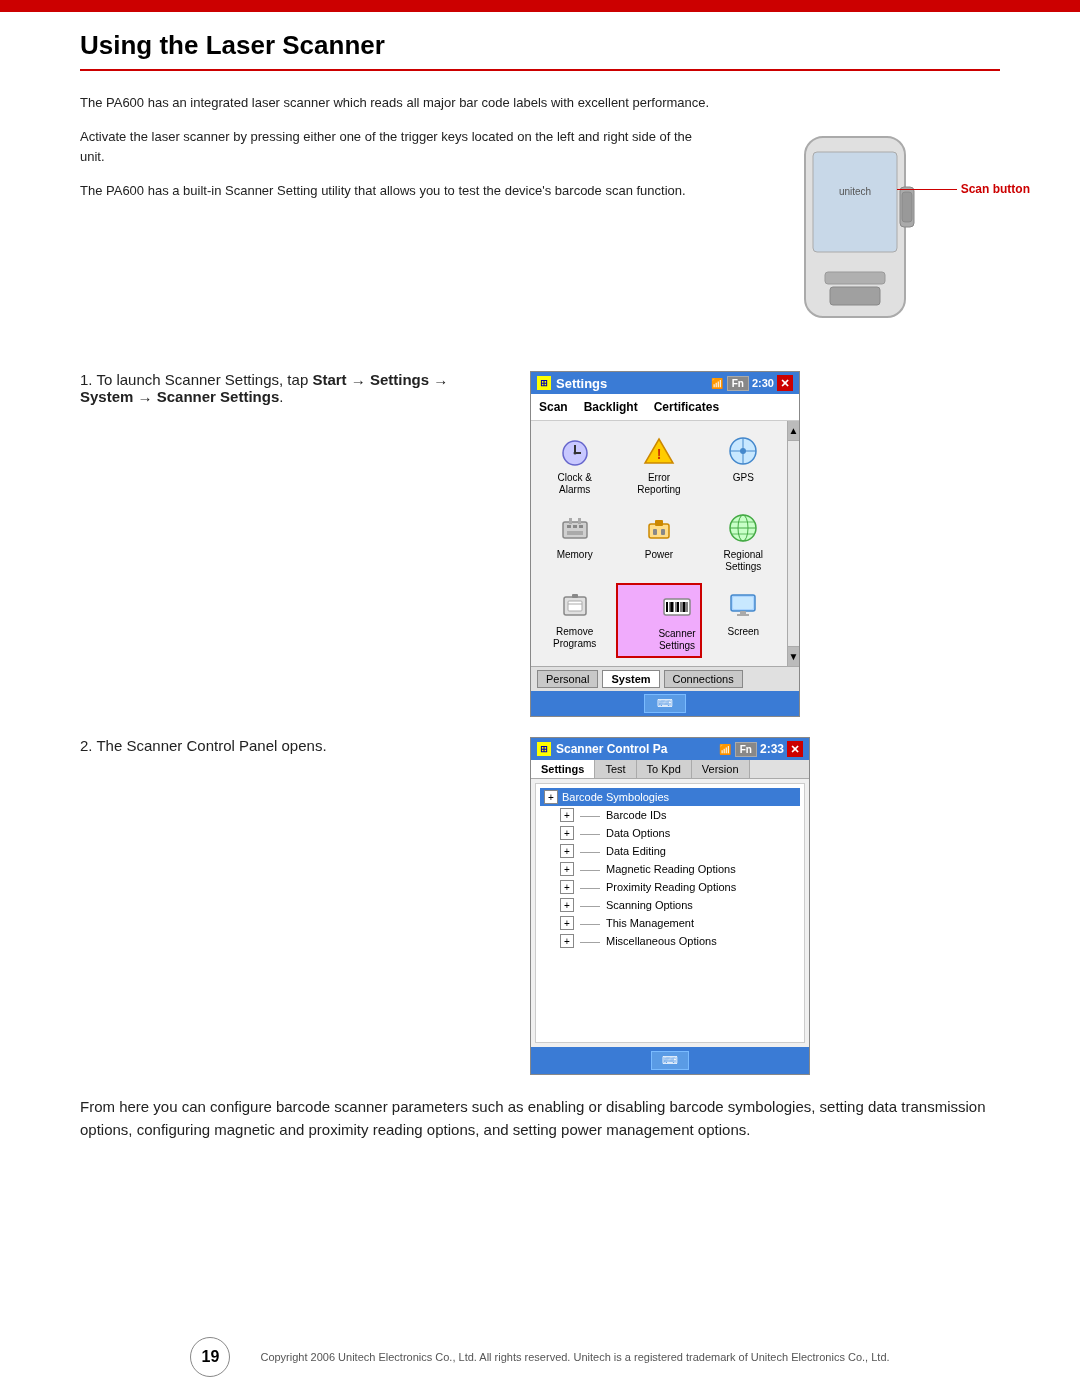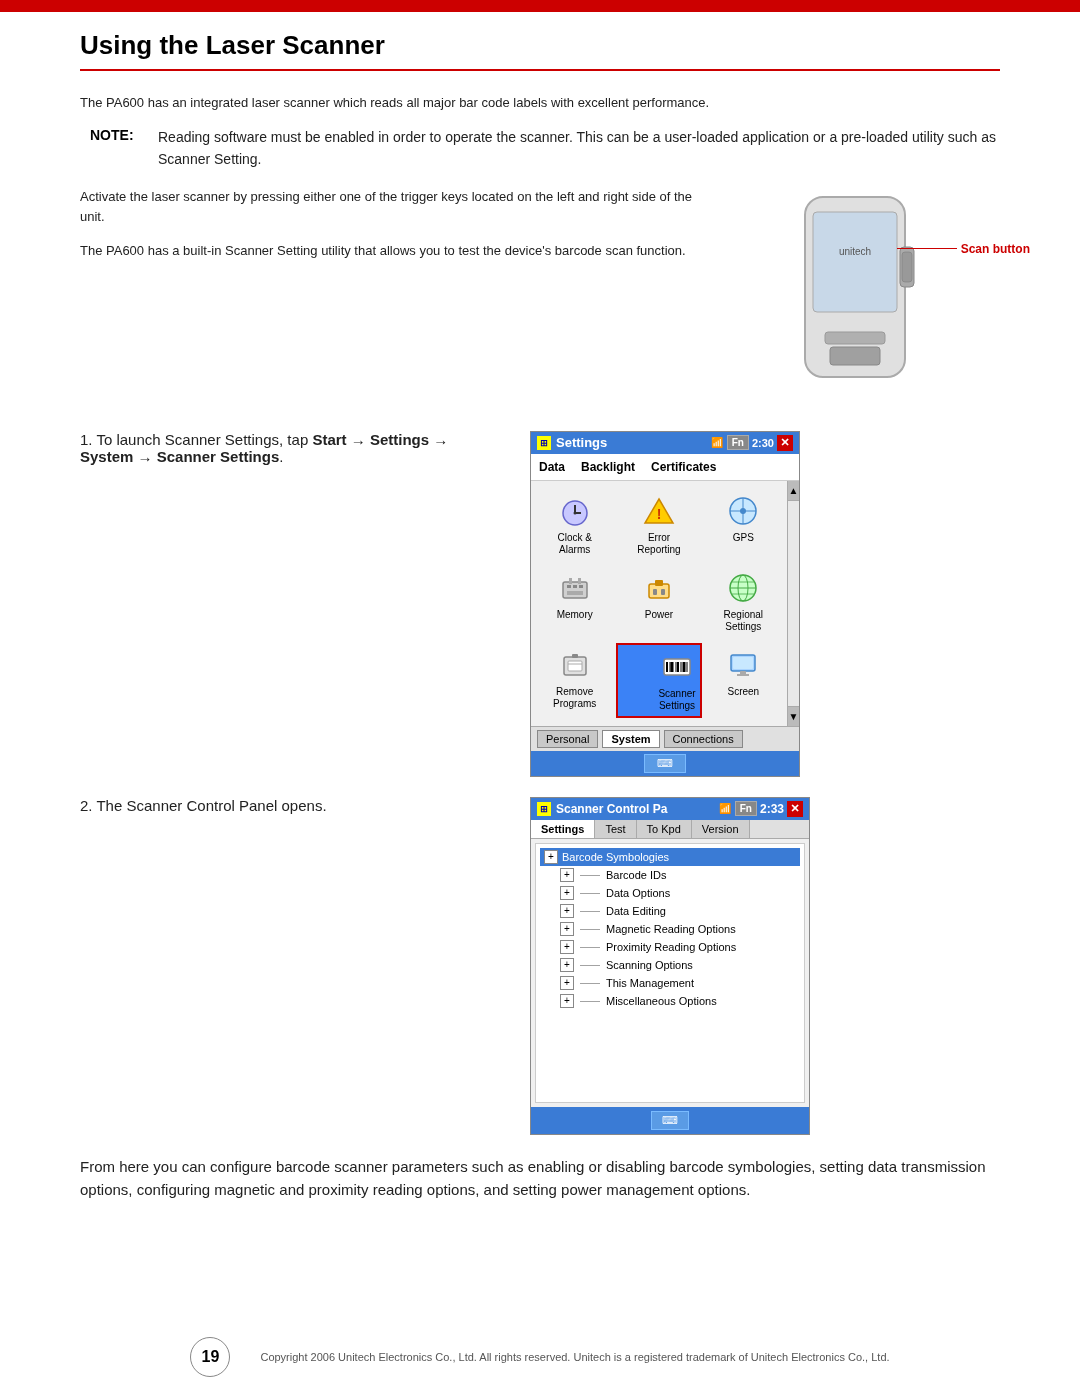--- a/index.html
+++ b/index.html
@@ -379,10 +379,6 @@
 
   <p class="body-text">The PA600 has an integrated laser scanner which reads all major bar code labels with excellent performance.</p>
 
-  <div class="note-block">
-    <span class="note-label">NOTE:</span>
-    <span class="note-text">Reading software must be enabled in order to operate the scanner. This can be a user-loaded application or a pre-loaded utility such as Scanner Setting.</span>
-  </div>
 
   <div class="two-col">
     <div class="two-col-left">

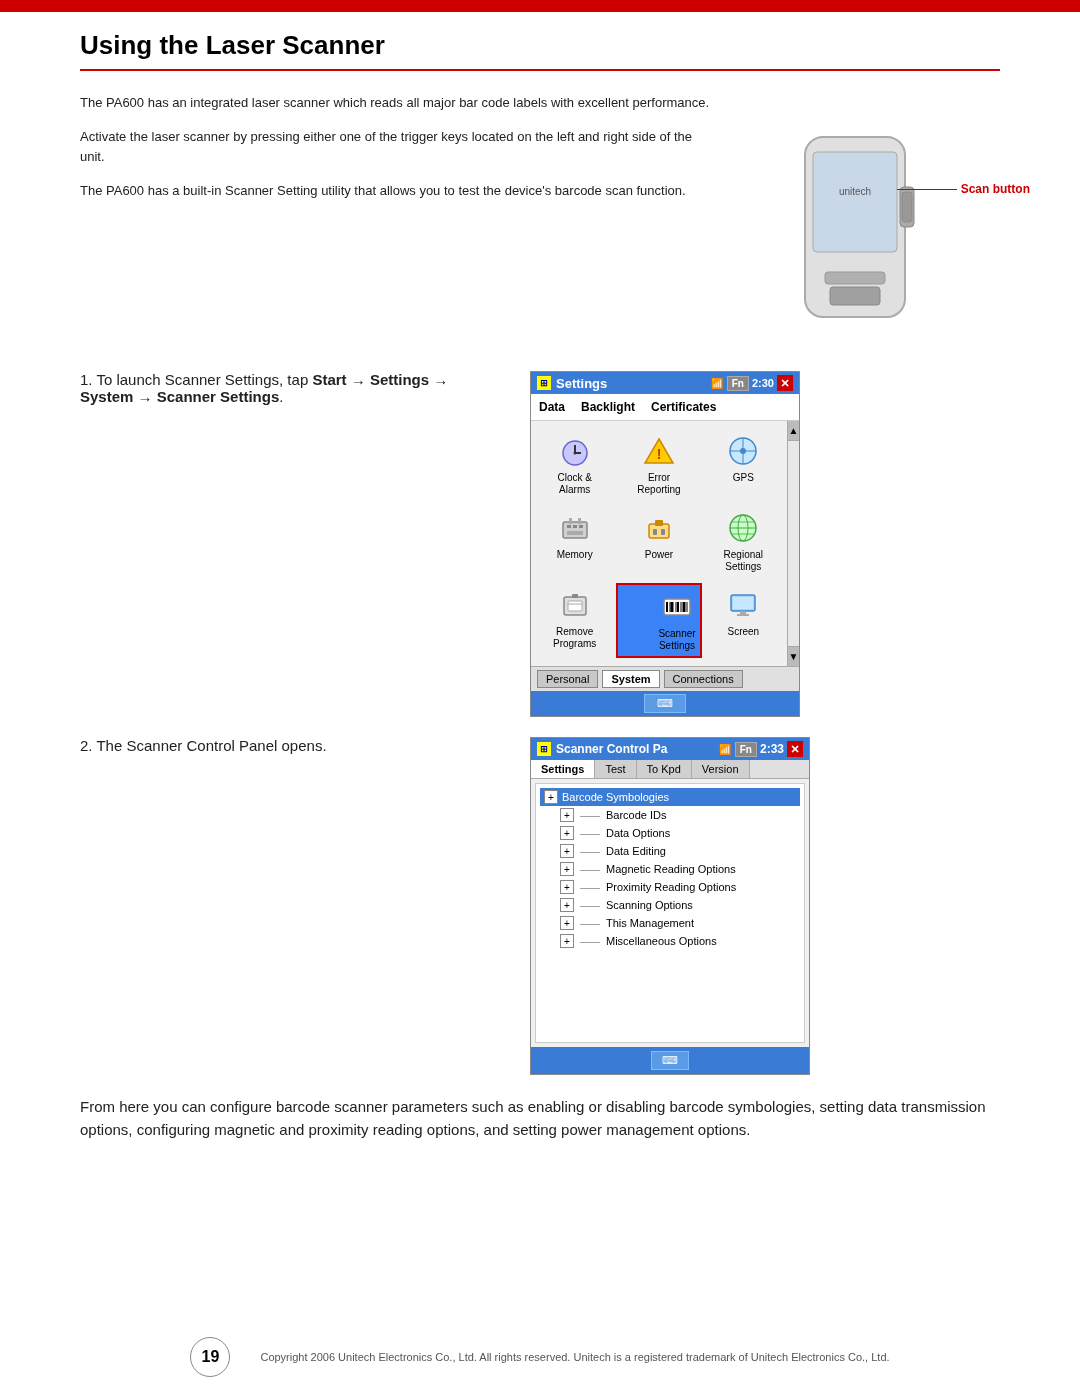--- a/index.html
+++ b/index.html
@@ -437,7 +437,7 @@
           </div>
 
           <div class="settings-header-row">
-            <span>Data</span>
+            <span>Scan</span>
             <span>Backlight</span>
             <span>Certificates</span>
           </div>

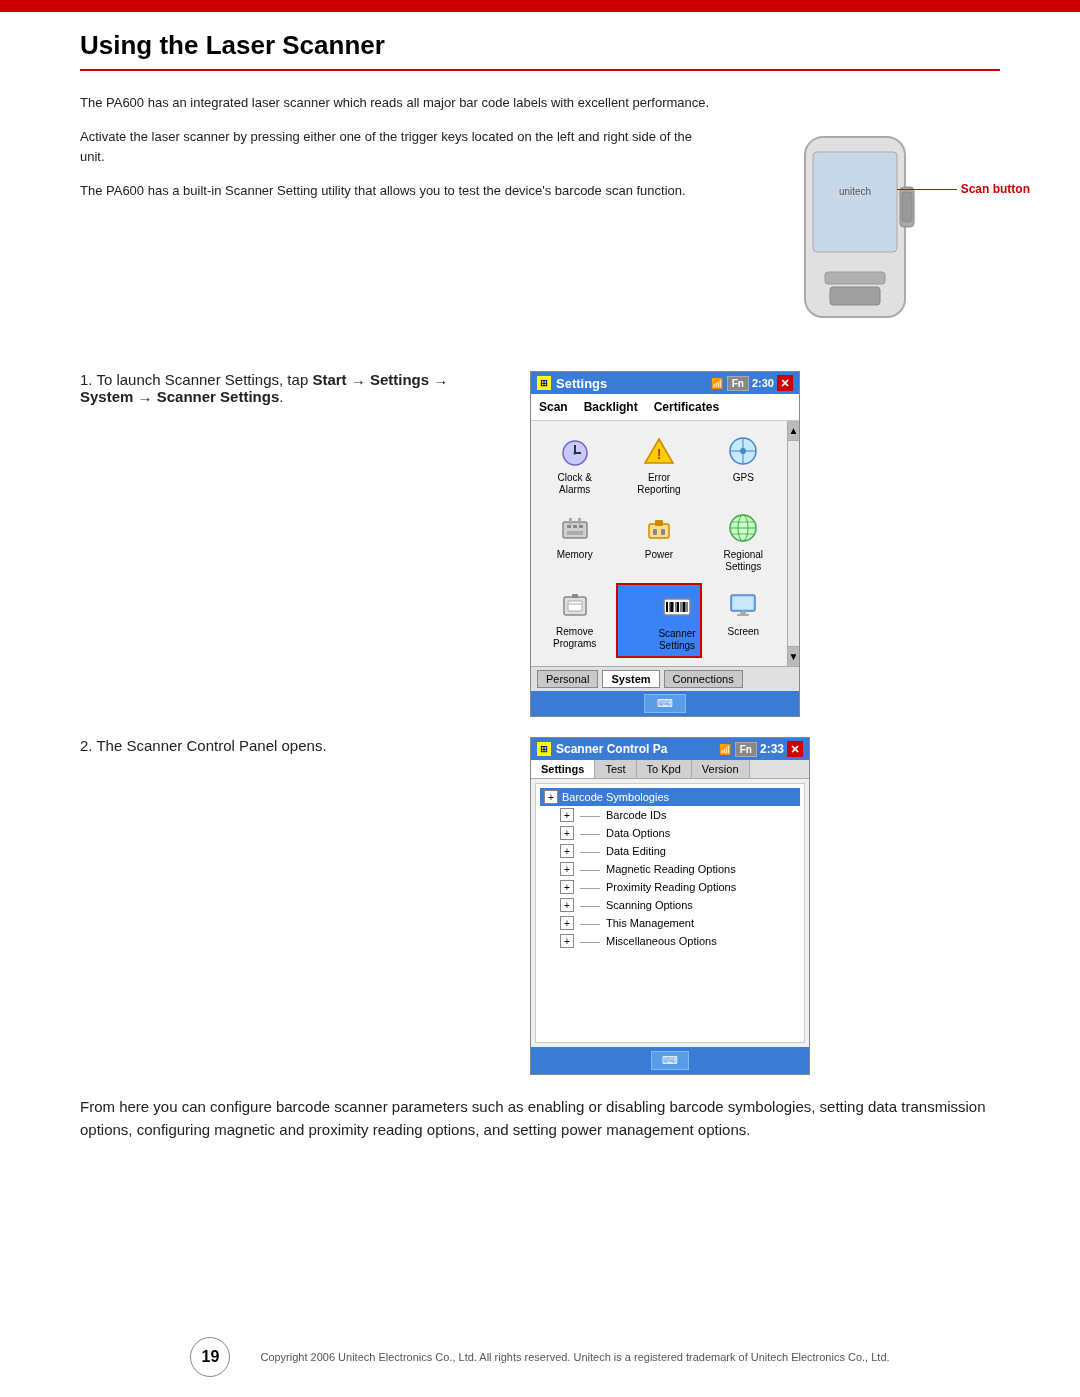--- a/index.html
+++ b/index.html
@@ -182,7 +182,7 @@
     }
     .icon-item.highlighted {
       border: 2px solid #cc0000;
-      background: #3b82f6;
+      background: #f0abfc;
       padding-left: 40px;
     }
     .icon-item .icon-img {

